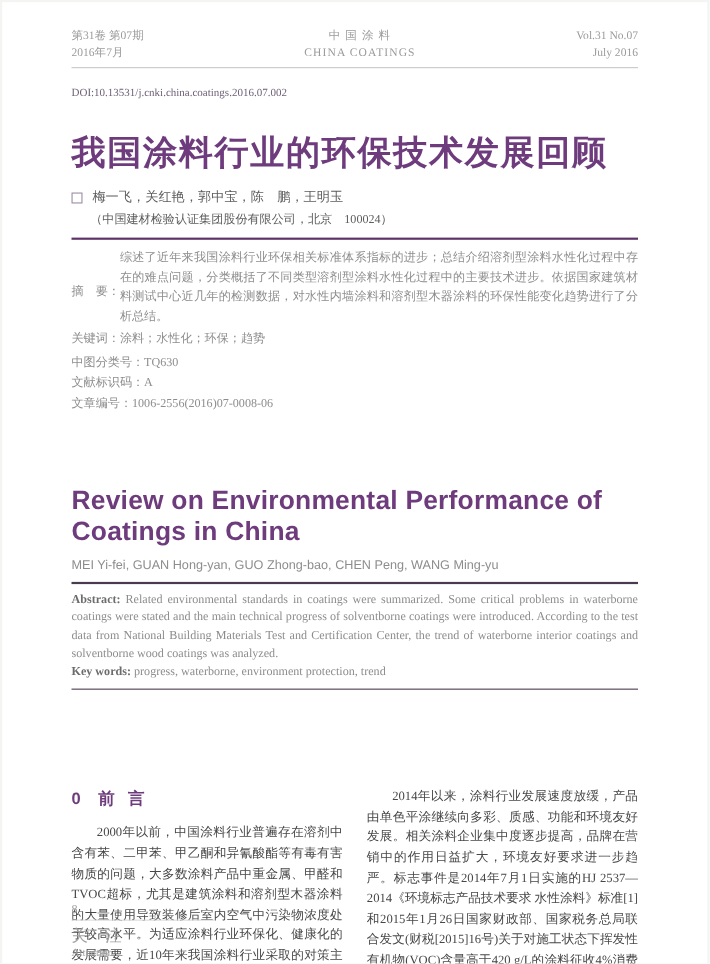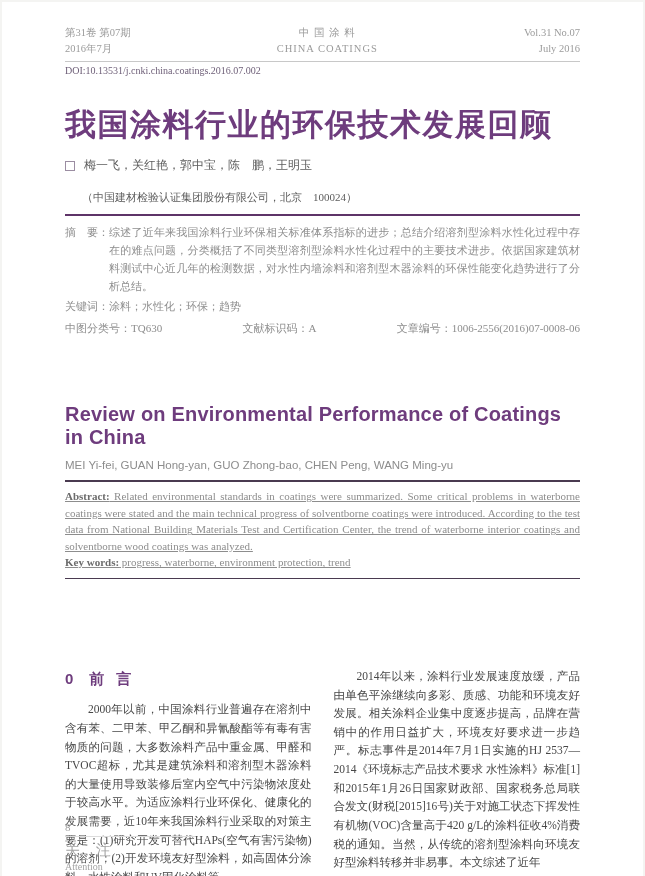--- a/index.html
+++ b/index.html
@@ -23,7 +23,7 @@
   .hdr .c{text-align:center;letter-spacing:1px;}
   .hdr .r{text-align:right;}
   .hdr-rule{border-top:1px solid #c8c8c8;margin-top:3px;}
-  .doi{font-size:10px;color:#6e5f78;margin-top:3px;}
+  .doi{font-size:10px;color:#6e5f78;margin-top:17px;}
 
   
   .title-cn{margin-top:30px;font-size:31px;font-weight:bold;color:#6e3c7d;

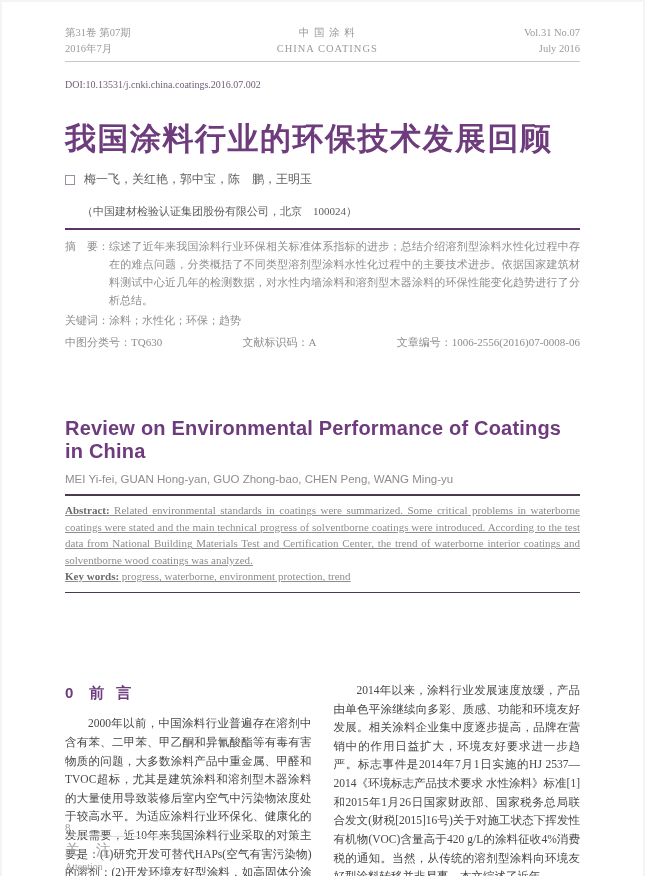--- a/index.html
+++ b/index.html
@@ -33,7 +33,7 @@
               display:flex;align-items:center;}
   .sq-icon{width:8px;height:8px;border:1px solid #9b8da2;display:inline-block;
            margin-right:9px;flex:0 0 auto;}
-  .affil-cn{font-size:11px;color:#5c5c5c;margin-top:16px;padding-left:17px;}
+  .affil-cn{font-size:11px;color:#5c5c5c;margin-top:4px;padding-left:17px;}
   .purple-rule{border-top:2.5px solid #5e3468;margin-top:9px;}
 
   

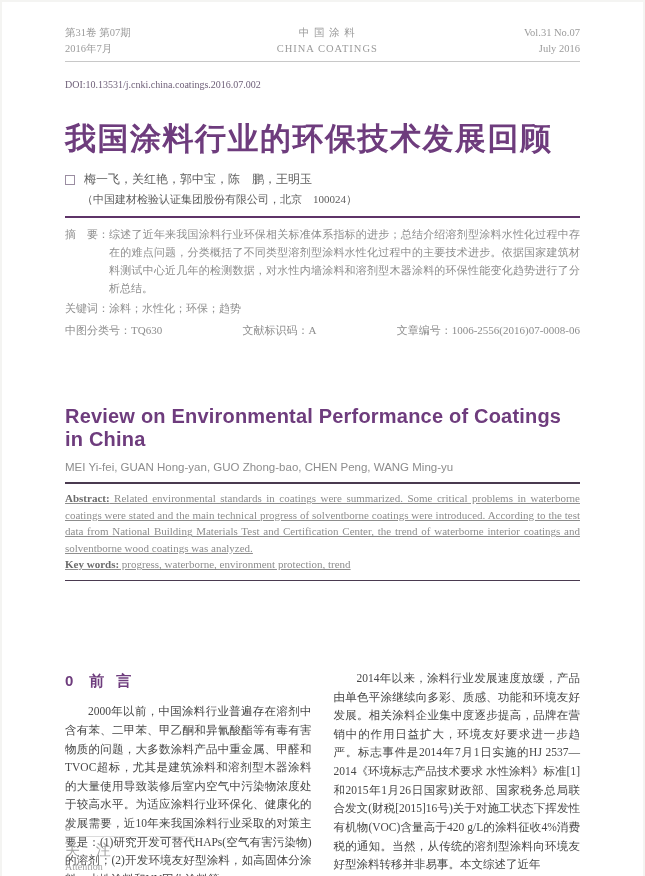--- a/index.html
+++ b/index.html
@@ -39,7 +39,7 @@
   
   .abs-row{margin-top:7px;font-size:11px;color:#8d8d8d;line-height:1.64;
            display:flex;}
-  .abs-label{white-space:pre;flex:0 0 auto;}
+  .abs-label{white-space:pre;flex:0 0 auto;margin-top:31px;}
   .abs-text{text-align:justify;}
   .kw-line{font-size:11px;color:#8d8d8d;margin-top:2px;line-height:1.64;}
   .clc-line{display:flex;justify-content:space-between;font-size:11px;

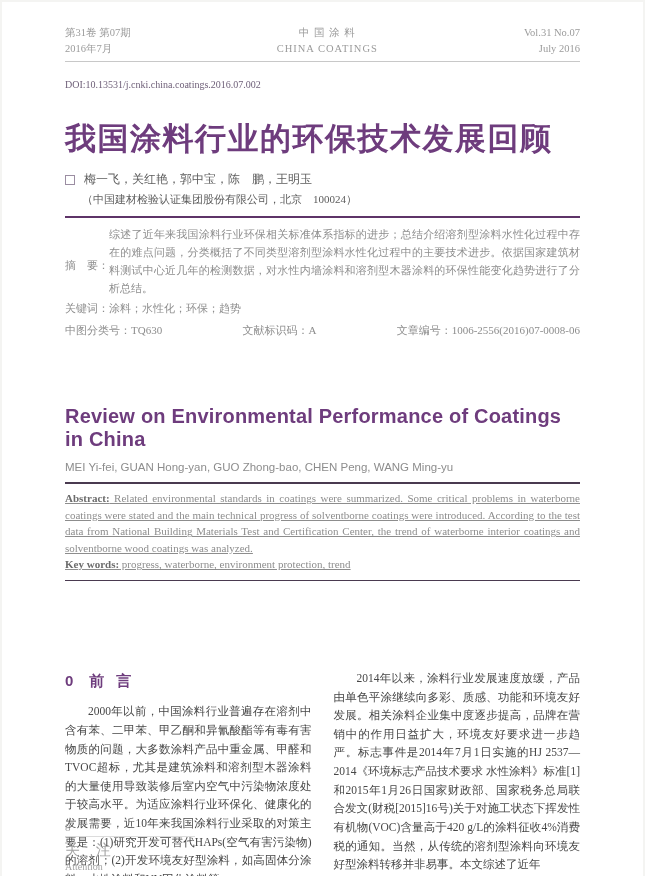--- a/index.html
+++ b/index.html
@@ -43,7 +43,7 @@
   .abs-text{text-align:justify;}
   .kw-line{font-size:11px;color:#8d8d8d;margin-top:2px;line-height:1.64;}
   .clc-line{display:flex;justify-content:space-between;font-size:11px;
-            color:#8d8d8d;margin-top:4px;line-height:1.64;}
+            color:#8d8d8d;margin-top:4px;line-height:1.64;flex-direction:column;}
 
   
   .title-en{margin-top:66px;font-size:20px;font-weight:bold;color:#6e3c7d;

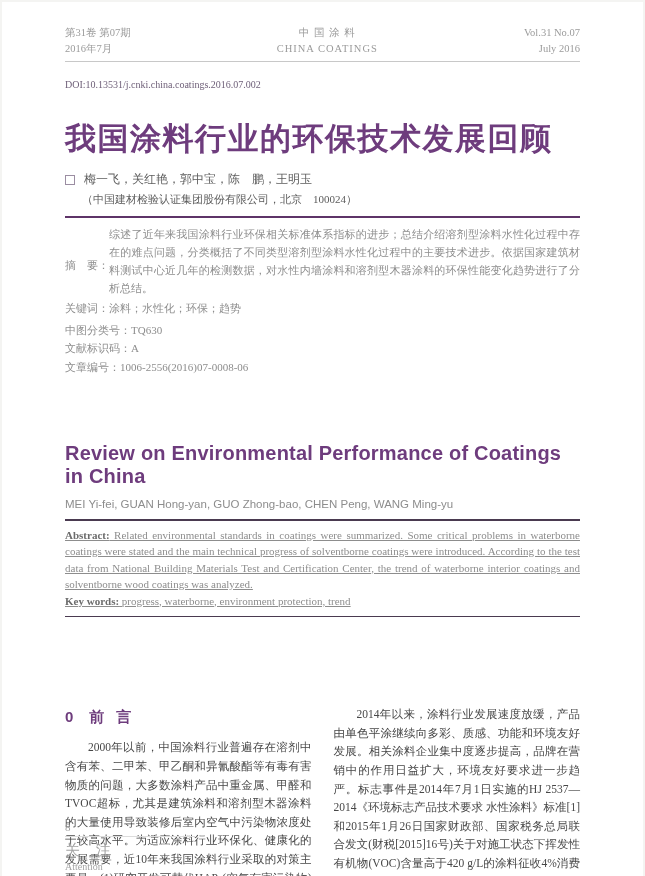--- a/index.html
+++ b/index.html
@@ -46,7 +46,7 @@
             color:#8d8d8d;margin-top:4px;line-height:1.64;flex-direction:column;}
 
   
-  .title-en{margin-top:66px;font-size:20px;font-weight:bold;color:#6e3c7d;
+  .title-en{margin-top:66px;font-size:24px;font-weight:bold;color:#6e3c7d;
             font-family:"Liberation Sans","DejaVu Sans",sans-serif;
             letter-spacing:.2px;}
   .authors-en{margin-top:10px;font-size:11.5px;color:#8d8d8d;

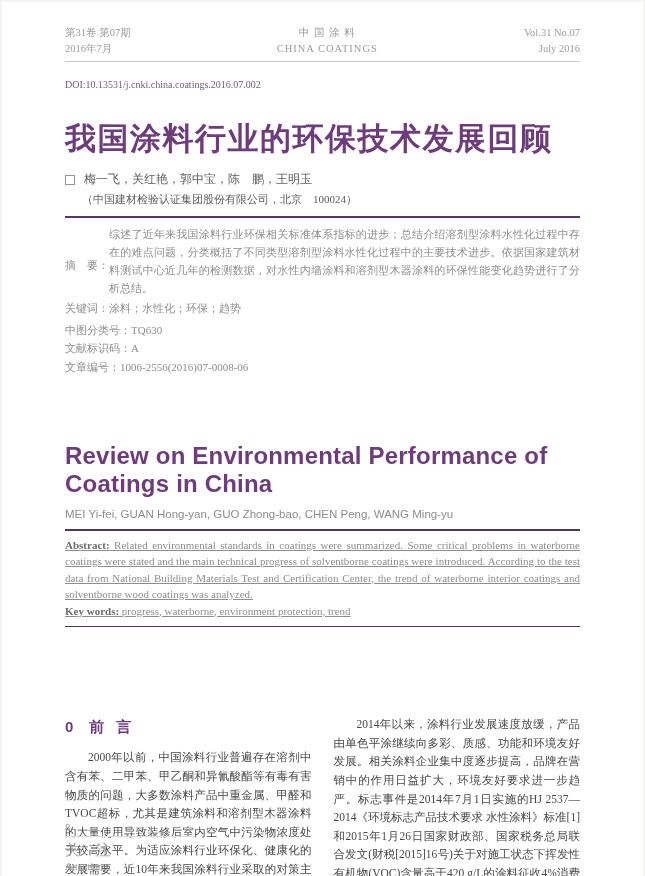--- a/index.html
+++ b/index.html
@@ -54,7 +54,7 @@
   .affil-en{margin-top:6px;font-size:10.5px;color:#8d8d8d;font-style:italic;}
   .dark-rule{border-top:2px solid #4a3a50;margin-top:9px;}
   .en-abs{margin-top:6px;font-size:11px;color:#8d8d8d;line-height:1.5;
-          text-align:justify;text-decoration:underline;}
+          text-align:justify;}
   .en-abs .b-label{font-weight:bold;color:#6c6c6c;}
   .thin-dark-rule{border-top:1px solid #4a3a50;margin-top:7px;}
 

